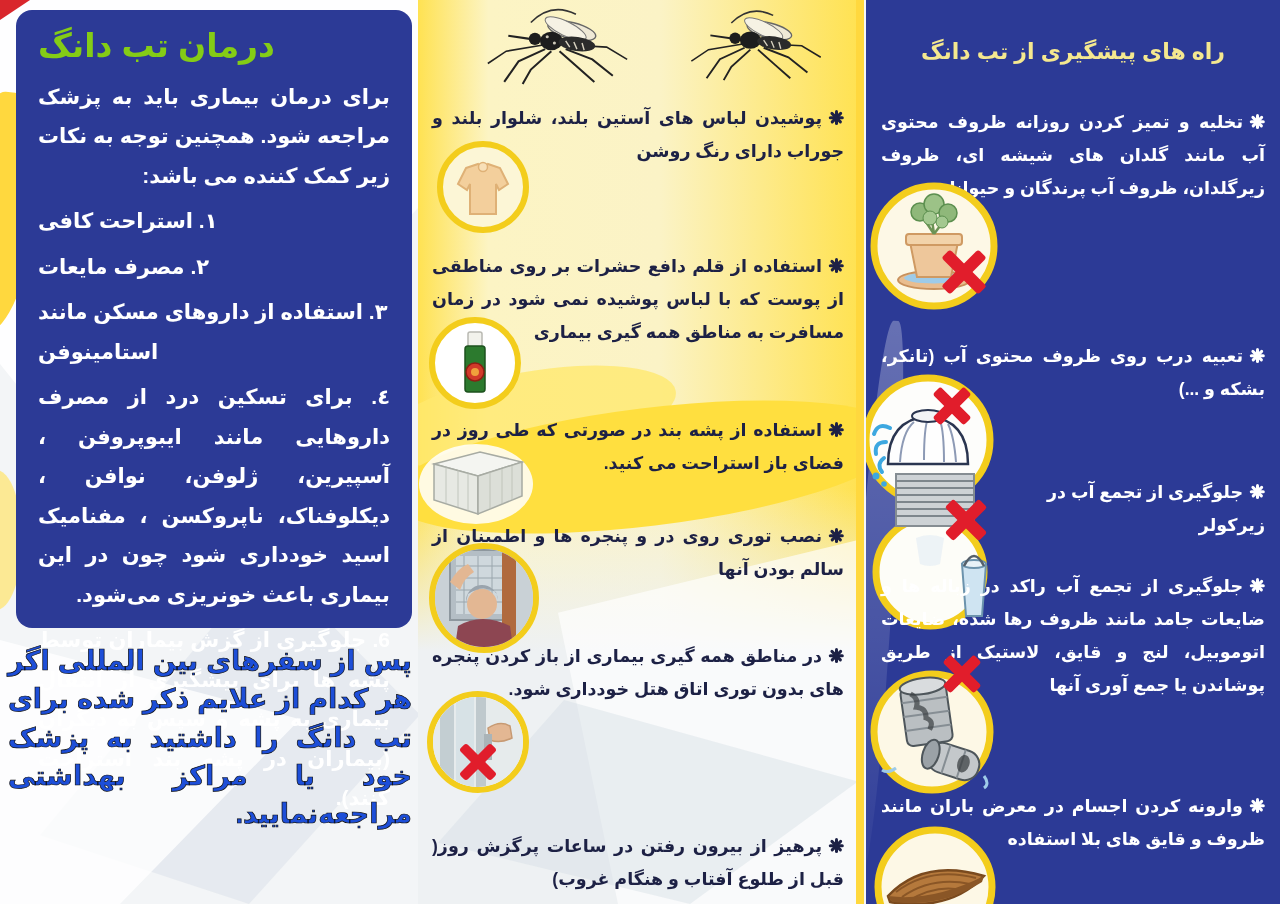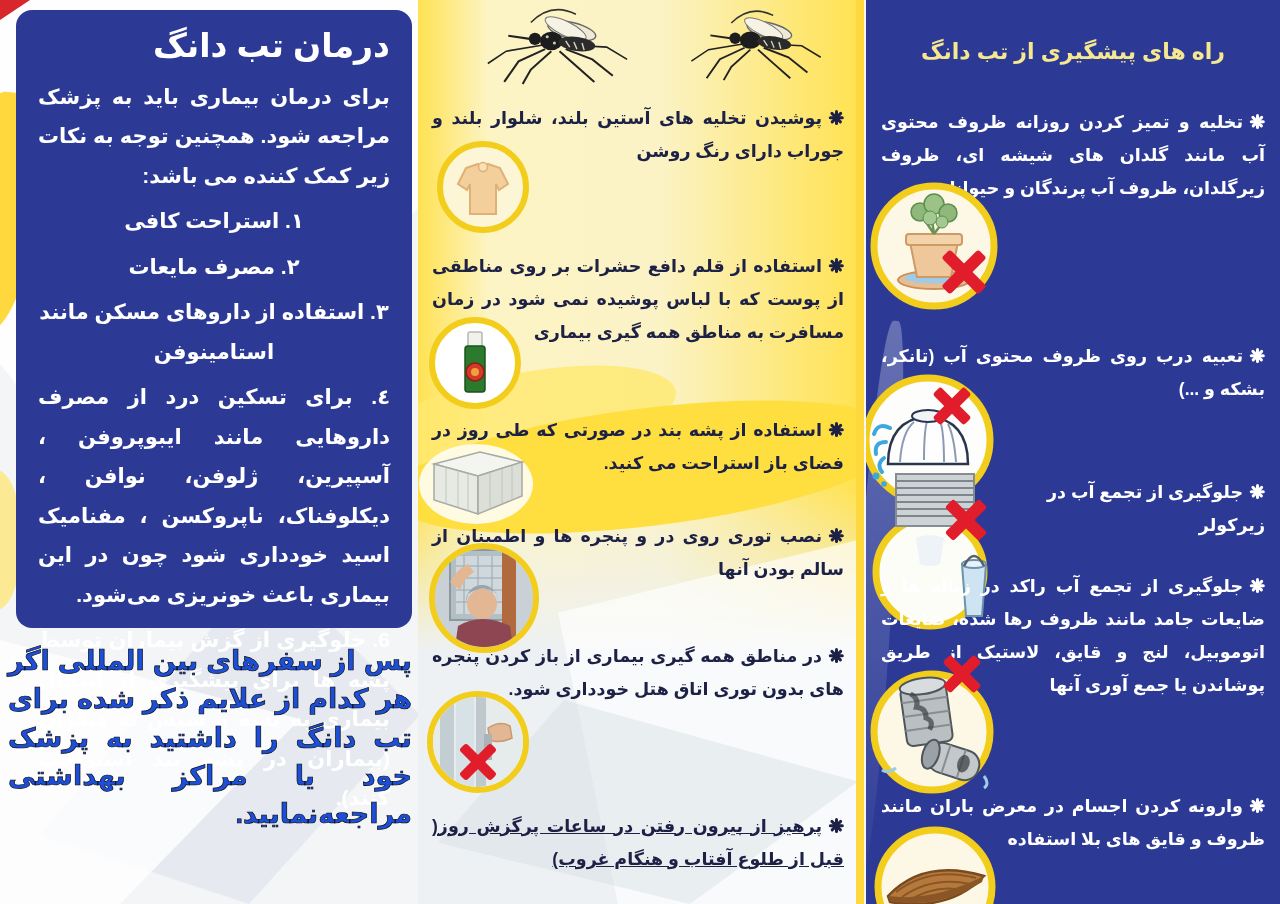--- a/index.html
+++ b/index.html
@@ -24,7 +24,7 @@
     background:#2c3a96;border-radius:16px;box-sizing:border-box;
     padding:14px 22px 10px 22px;direction:rtl;color:#fff;
   }
-  .treat-title{margin:2px 0 12px 0;text-align:right;color:#ffffff;font-size:33px;font-weight:bold;}
+  .treat-title{margin:2px 0 12px 0;text-align:left;color:#84cc16;font-size:33px;font-weight:bold;}
   .treat-box p{margin:0 0 6px 0;font-size:21px;font-weight:bold;line-height:1.88;text-align:justify;}
   .treat-box p.short{text-align:center;}
   .left-footer{

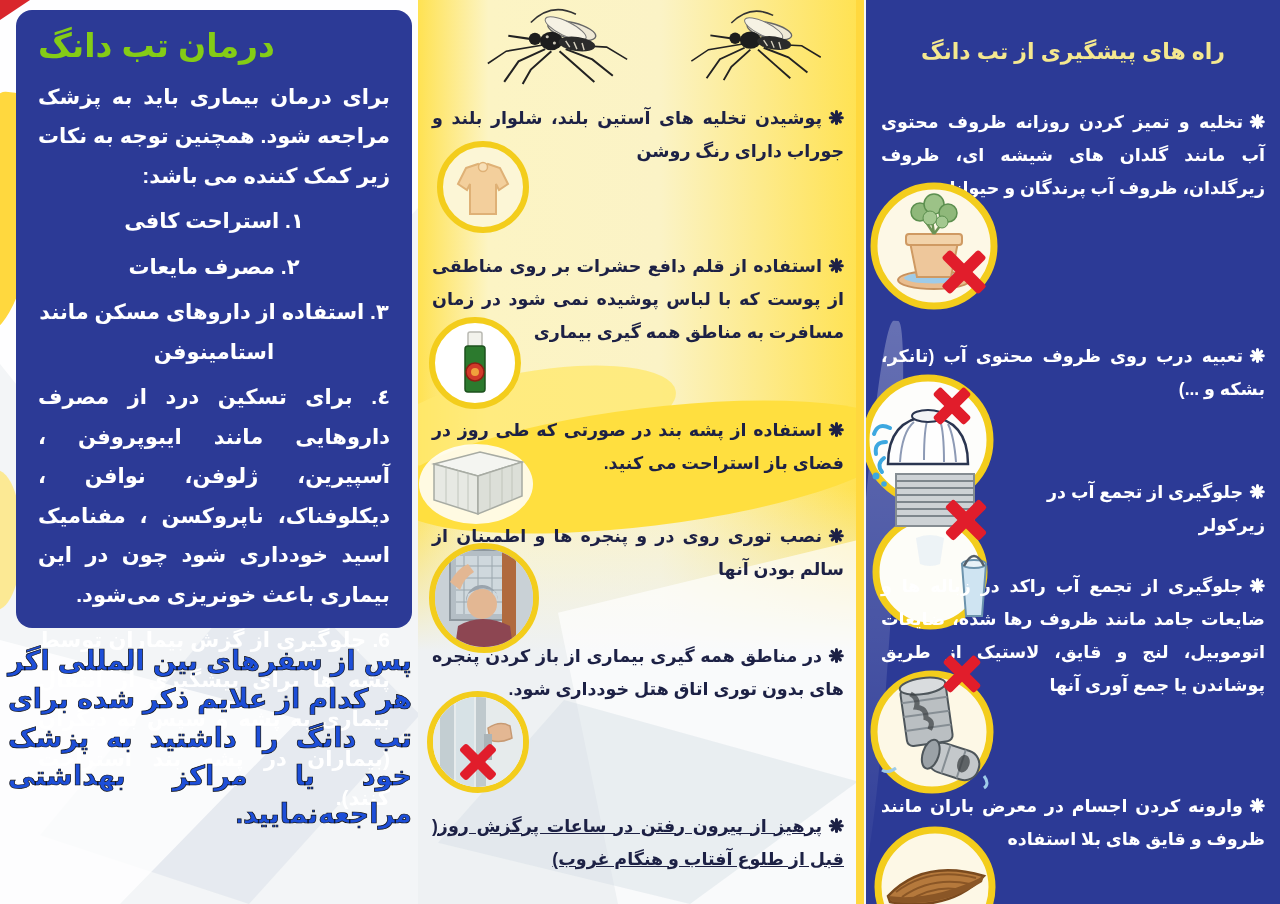--- a/index.html
+++ b/index.html
@@ -132,7 +132,7 @@
       <path d="M57,36 L36,33" stroke="#222" stroke-width="2"></path>
     </svg>
 
-    <p class="mid-txt" style="top:84px;"><span class="ast"><i></i><i></i><i></i><i></i></span><span>پوشیدن تخلیه های آستین بلند، شلوار بلند و جوراب دارای رنگ روشن</span></p>
+    <p class="mid-txt" style="top:84px;"><span class="ast"><i></i><i></i><i></i><i></i></span><span>پوشیدن لباس های آستین بلند، شلوار بلند و جوراب دارای رنگ روشن</span></p>
 
     <svg class="icn" style="left:18px;top:140px;" width="94" height="94" viewBox="0 0 94 94">
       <circle cx="47" cy="47" r="43" fill="#fcf6d6" stroke="#f3cd1c" stroke-width="6"></circle>

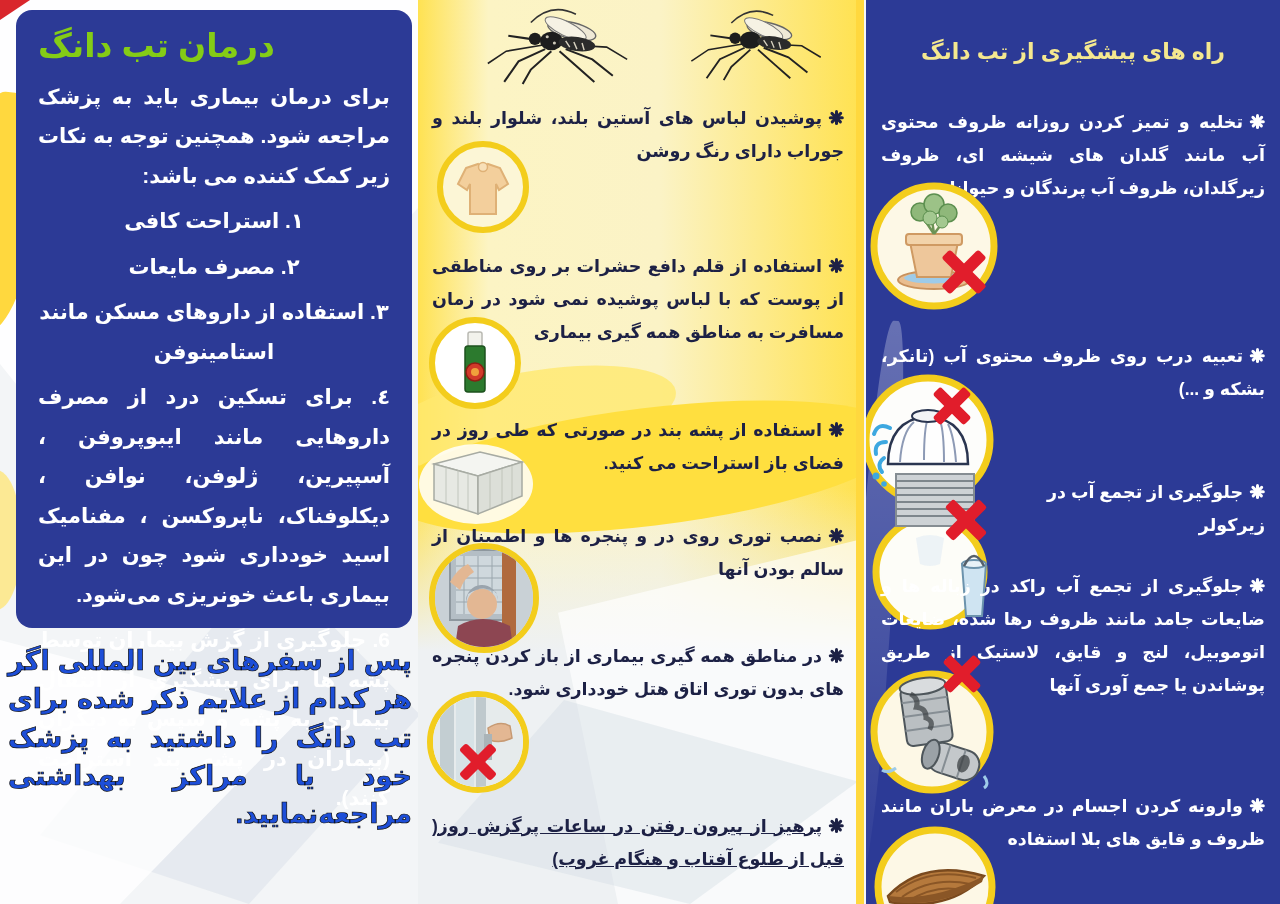--- a/index.html
+++ b/index.html
@@ -26,7 +26,7 @@
   }
   .treat-title{margin:2px 0 12px 0;text-align:left;color:#84cc16;font-size:33px;font-weight:bold;}
   .treat-box p{margin:0 0 6px 0;font-size:21px;font-weight:bold;line-height:1.88;text-align:justify;}
-  .treat-box p.short{text-align:center;}
+  .treat-box p.short{text-align:left;}
   .left-footer{
     position:absolute;left:8px;top:642px;width:404px;direction:rtl;
     color:#1d4ed8;font-size:27px;font-weight:bold;line-height:1.42;text-align:justify;

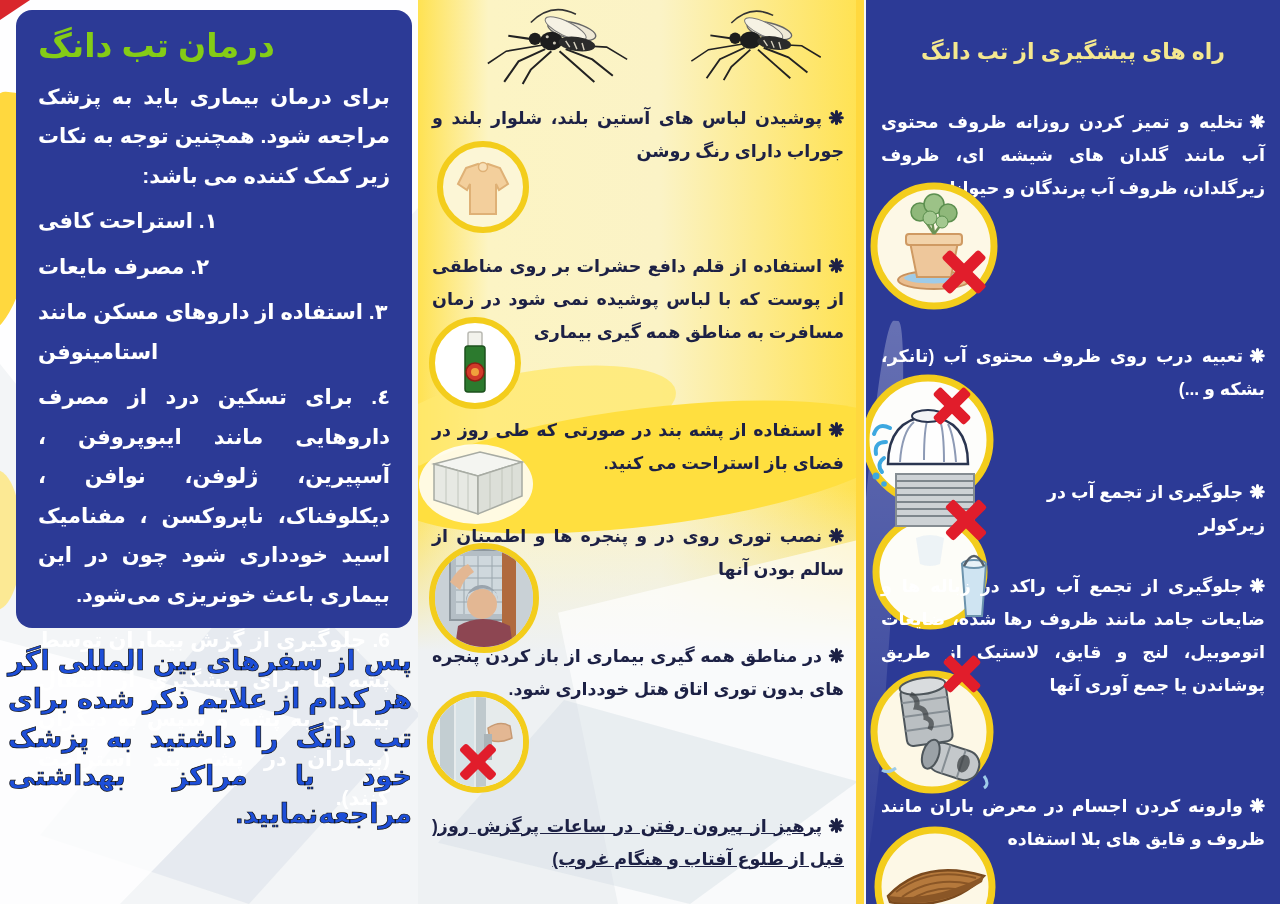--- a/index.html
+++ b/index.html
@@ -201,7 +201,7 @@
       </g>
     </svg>
 
-    <p class="mid-txt" style="top:792px;text-decoration:underline;"><span class="ast"><i></i><i></i><i></i><i></i></span><span>پرهیز از بیرون رفتن در ساعات پرگزش روز( قبل از طلوع آفتاب و هنگام غروب)</span></p>
+    <p class="mid-txt" style="top:812px;"><span class="ast"><i></i><i></i><i></i><i></i></span><span>پرهیز از بیرون رفتن در ساعات پرگزش روز( قبل از طلوع آفتاب و هنگام غروب)</span></p>
   </div>
 
   <div class="divider"></div>

